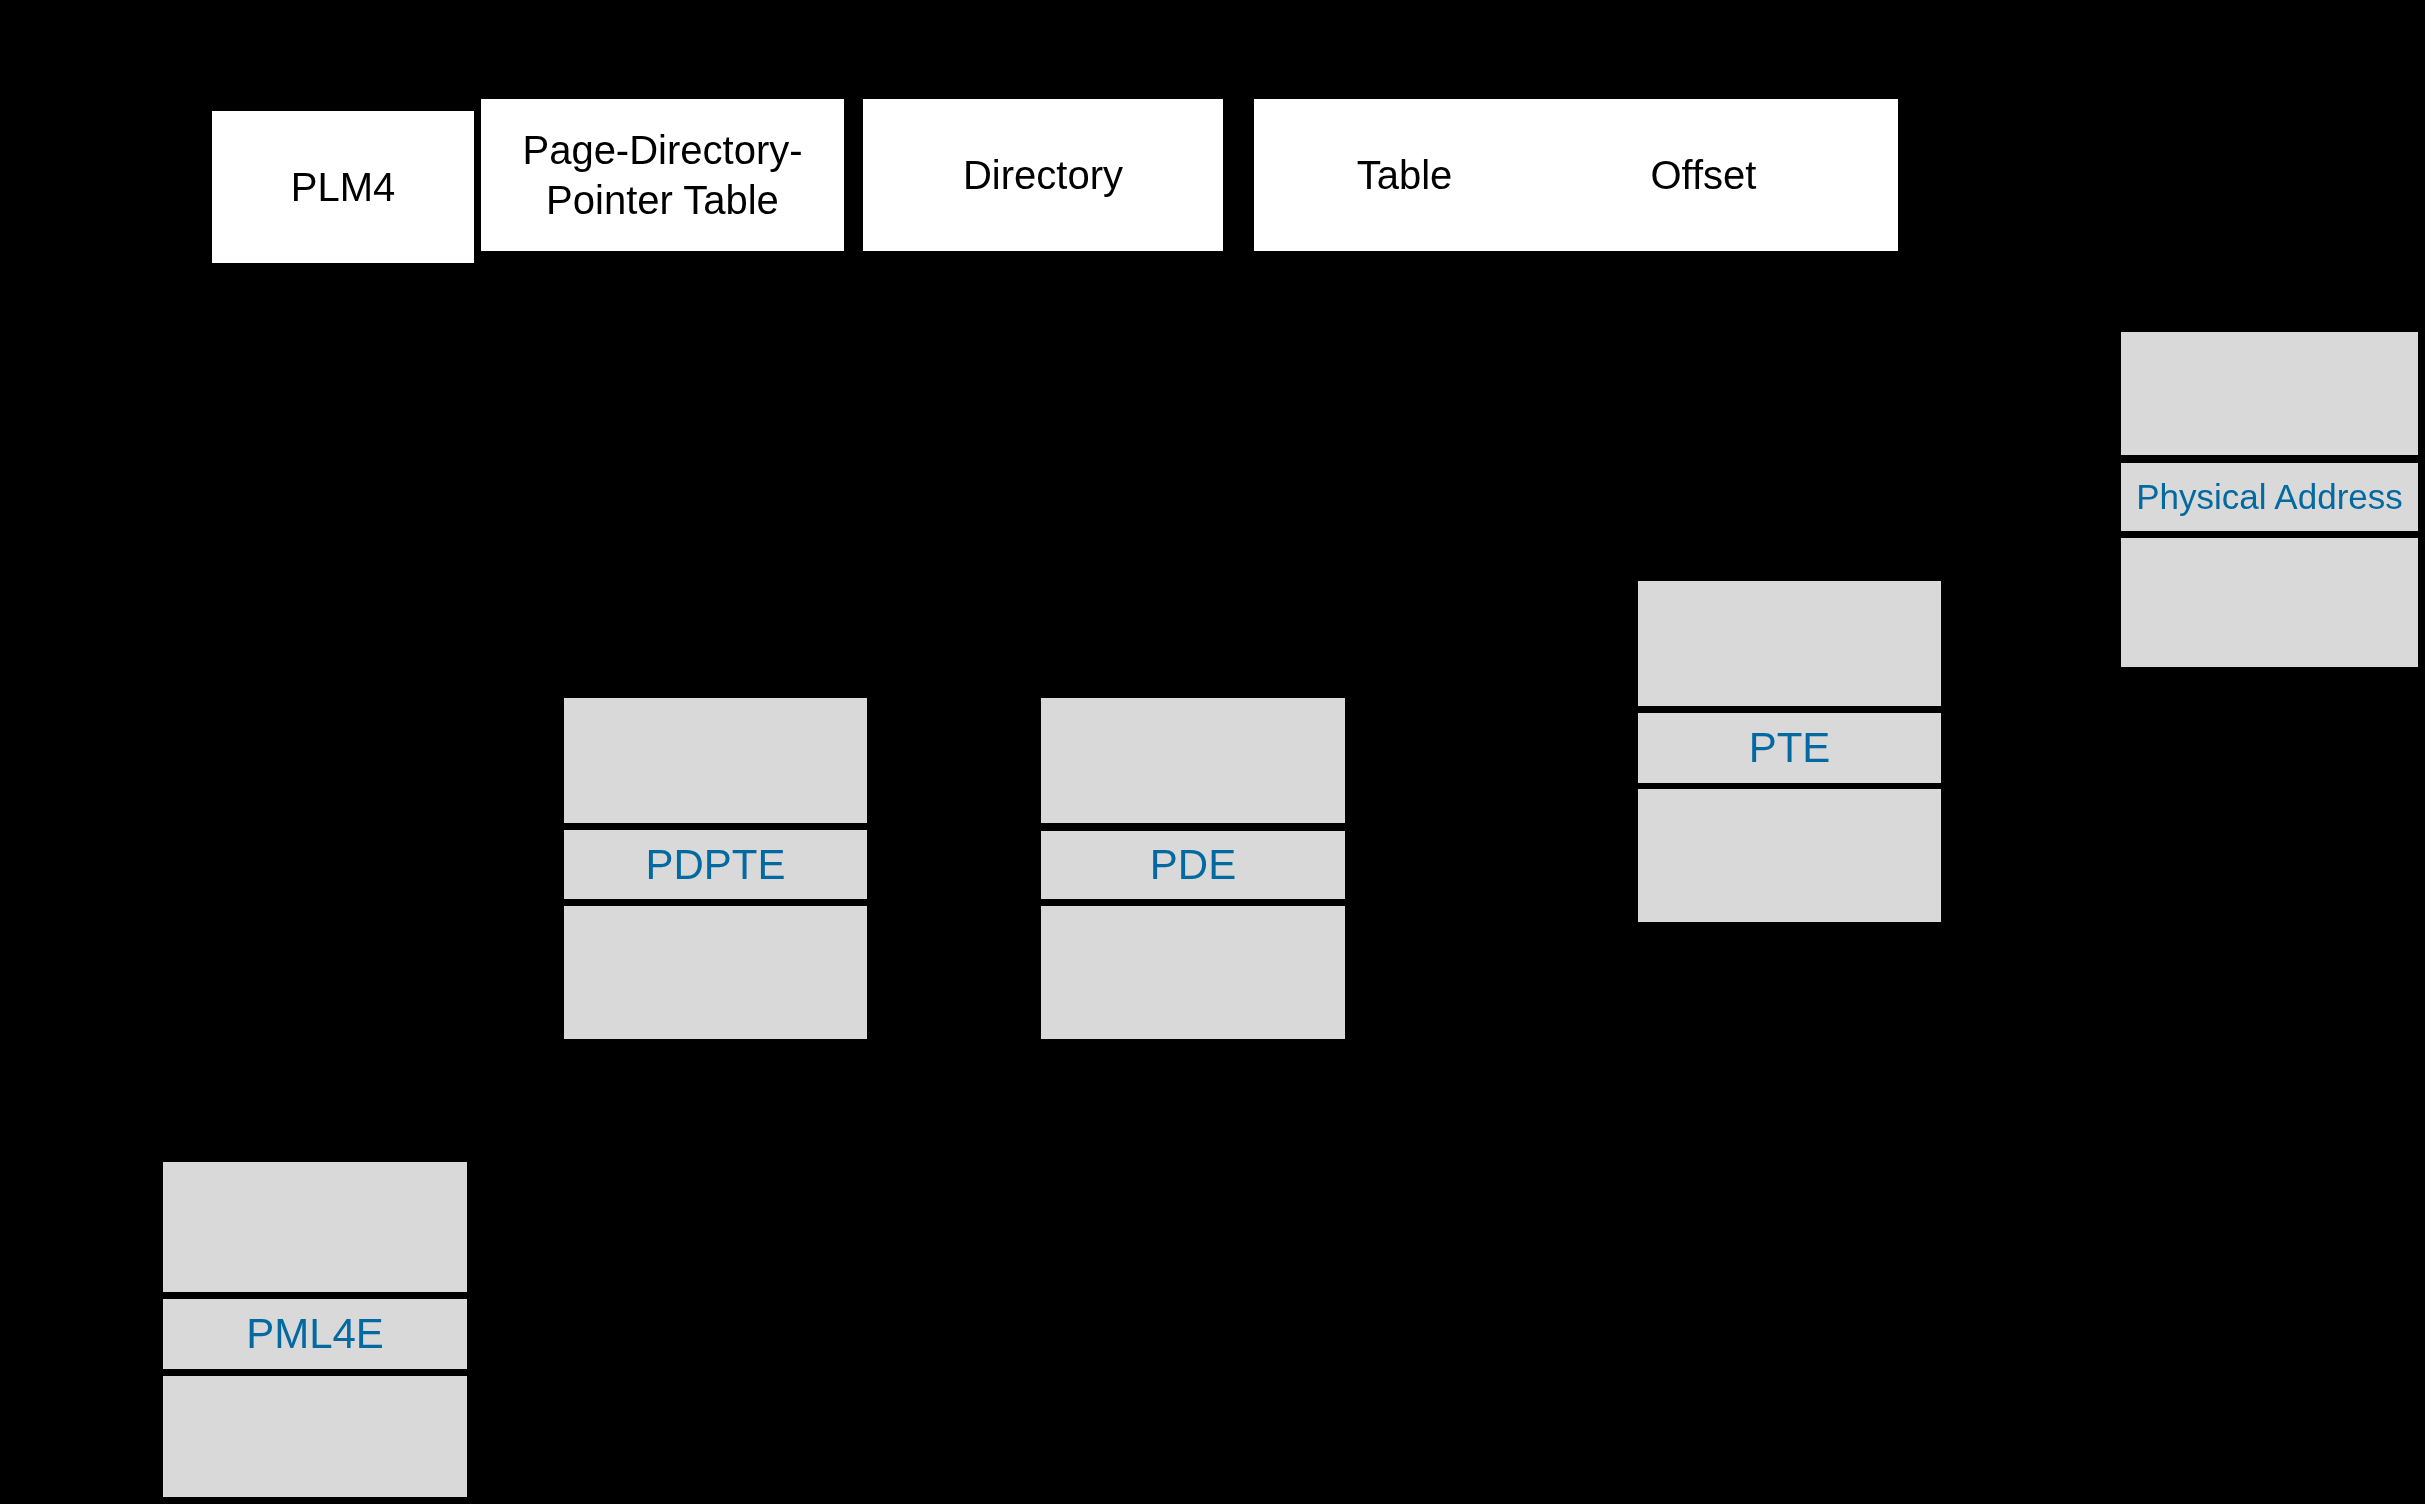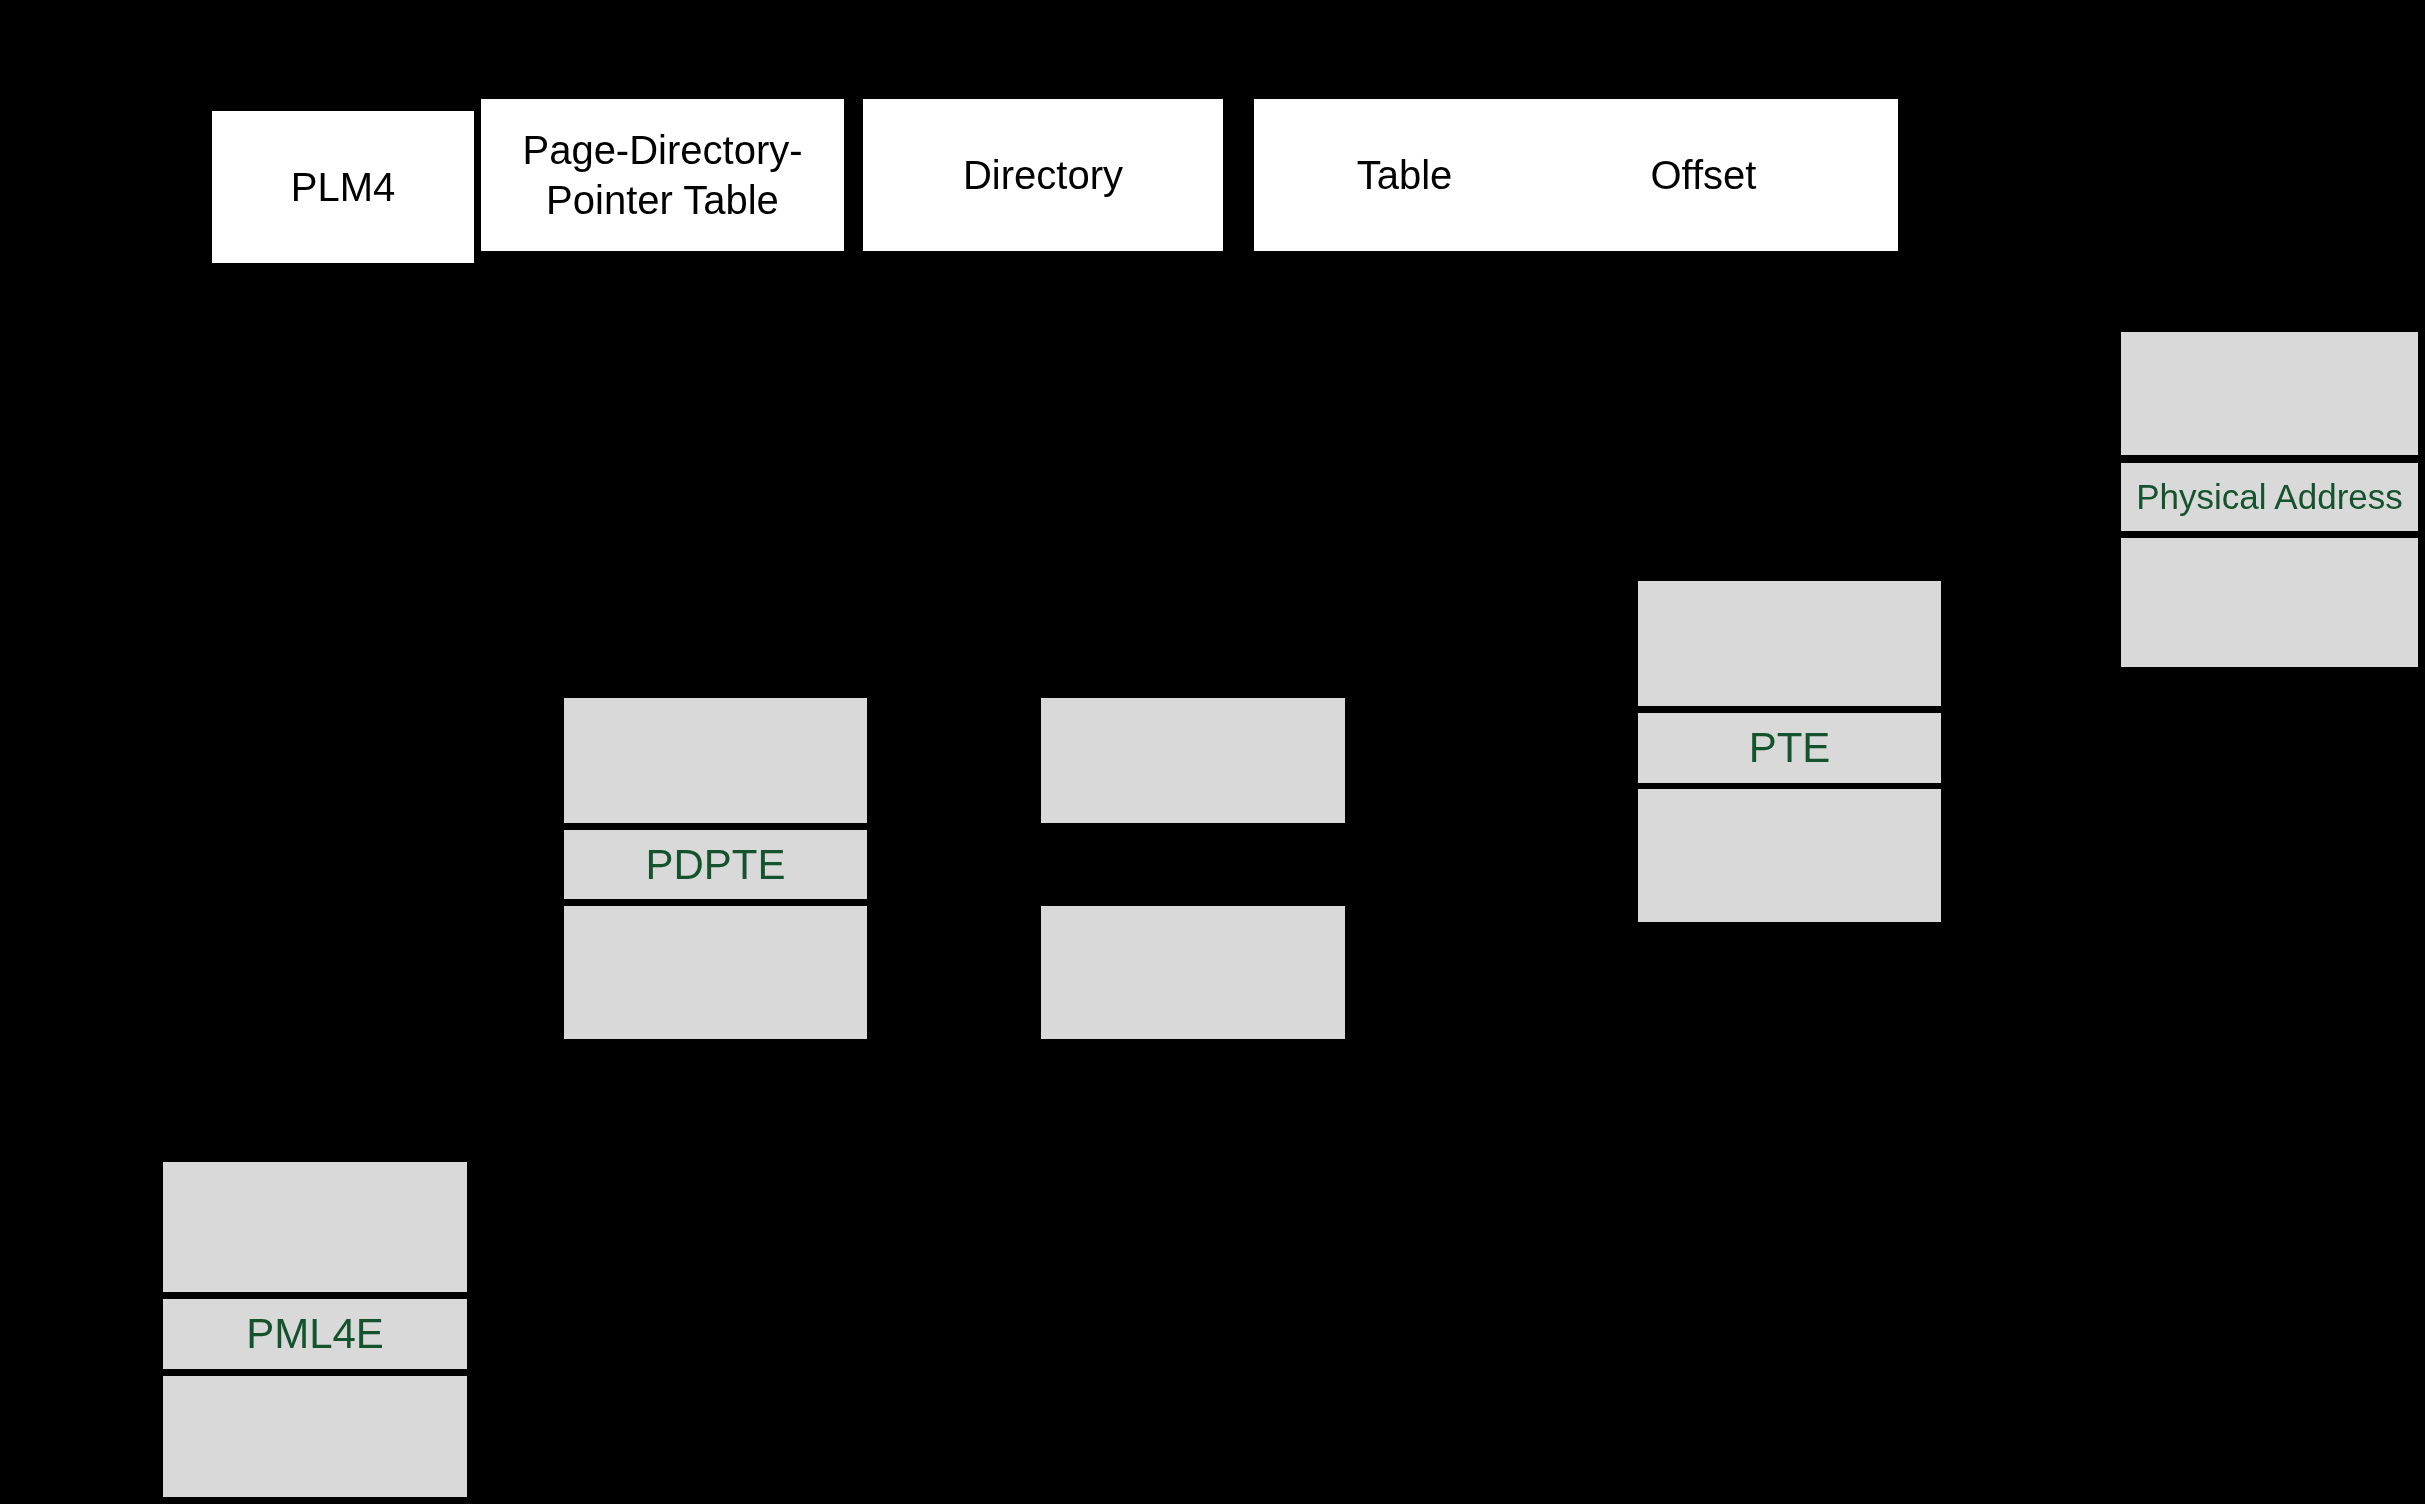--- a/index.html
+++ b/index.html
@@ -52,7 +52,7 @@
     justify-content: center;
     text-align: center;
     font-size: 42px;
-    color: #14532d;
+    color: #0369a1;
   }
 
   

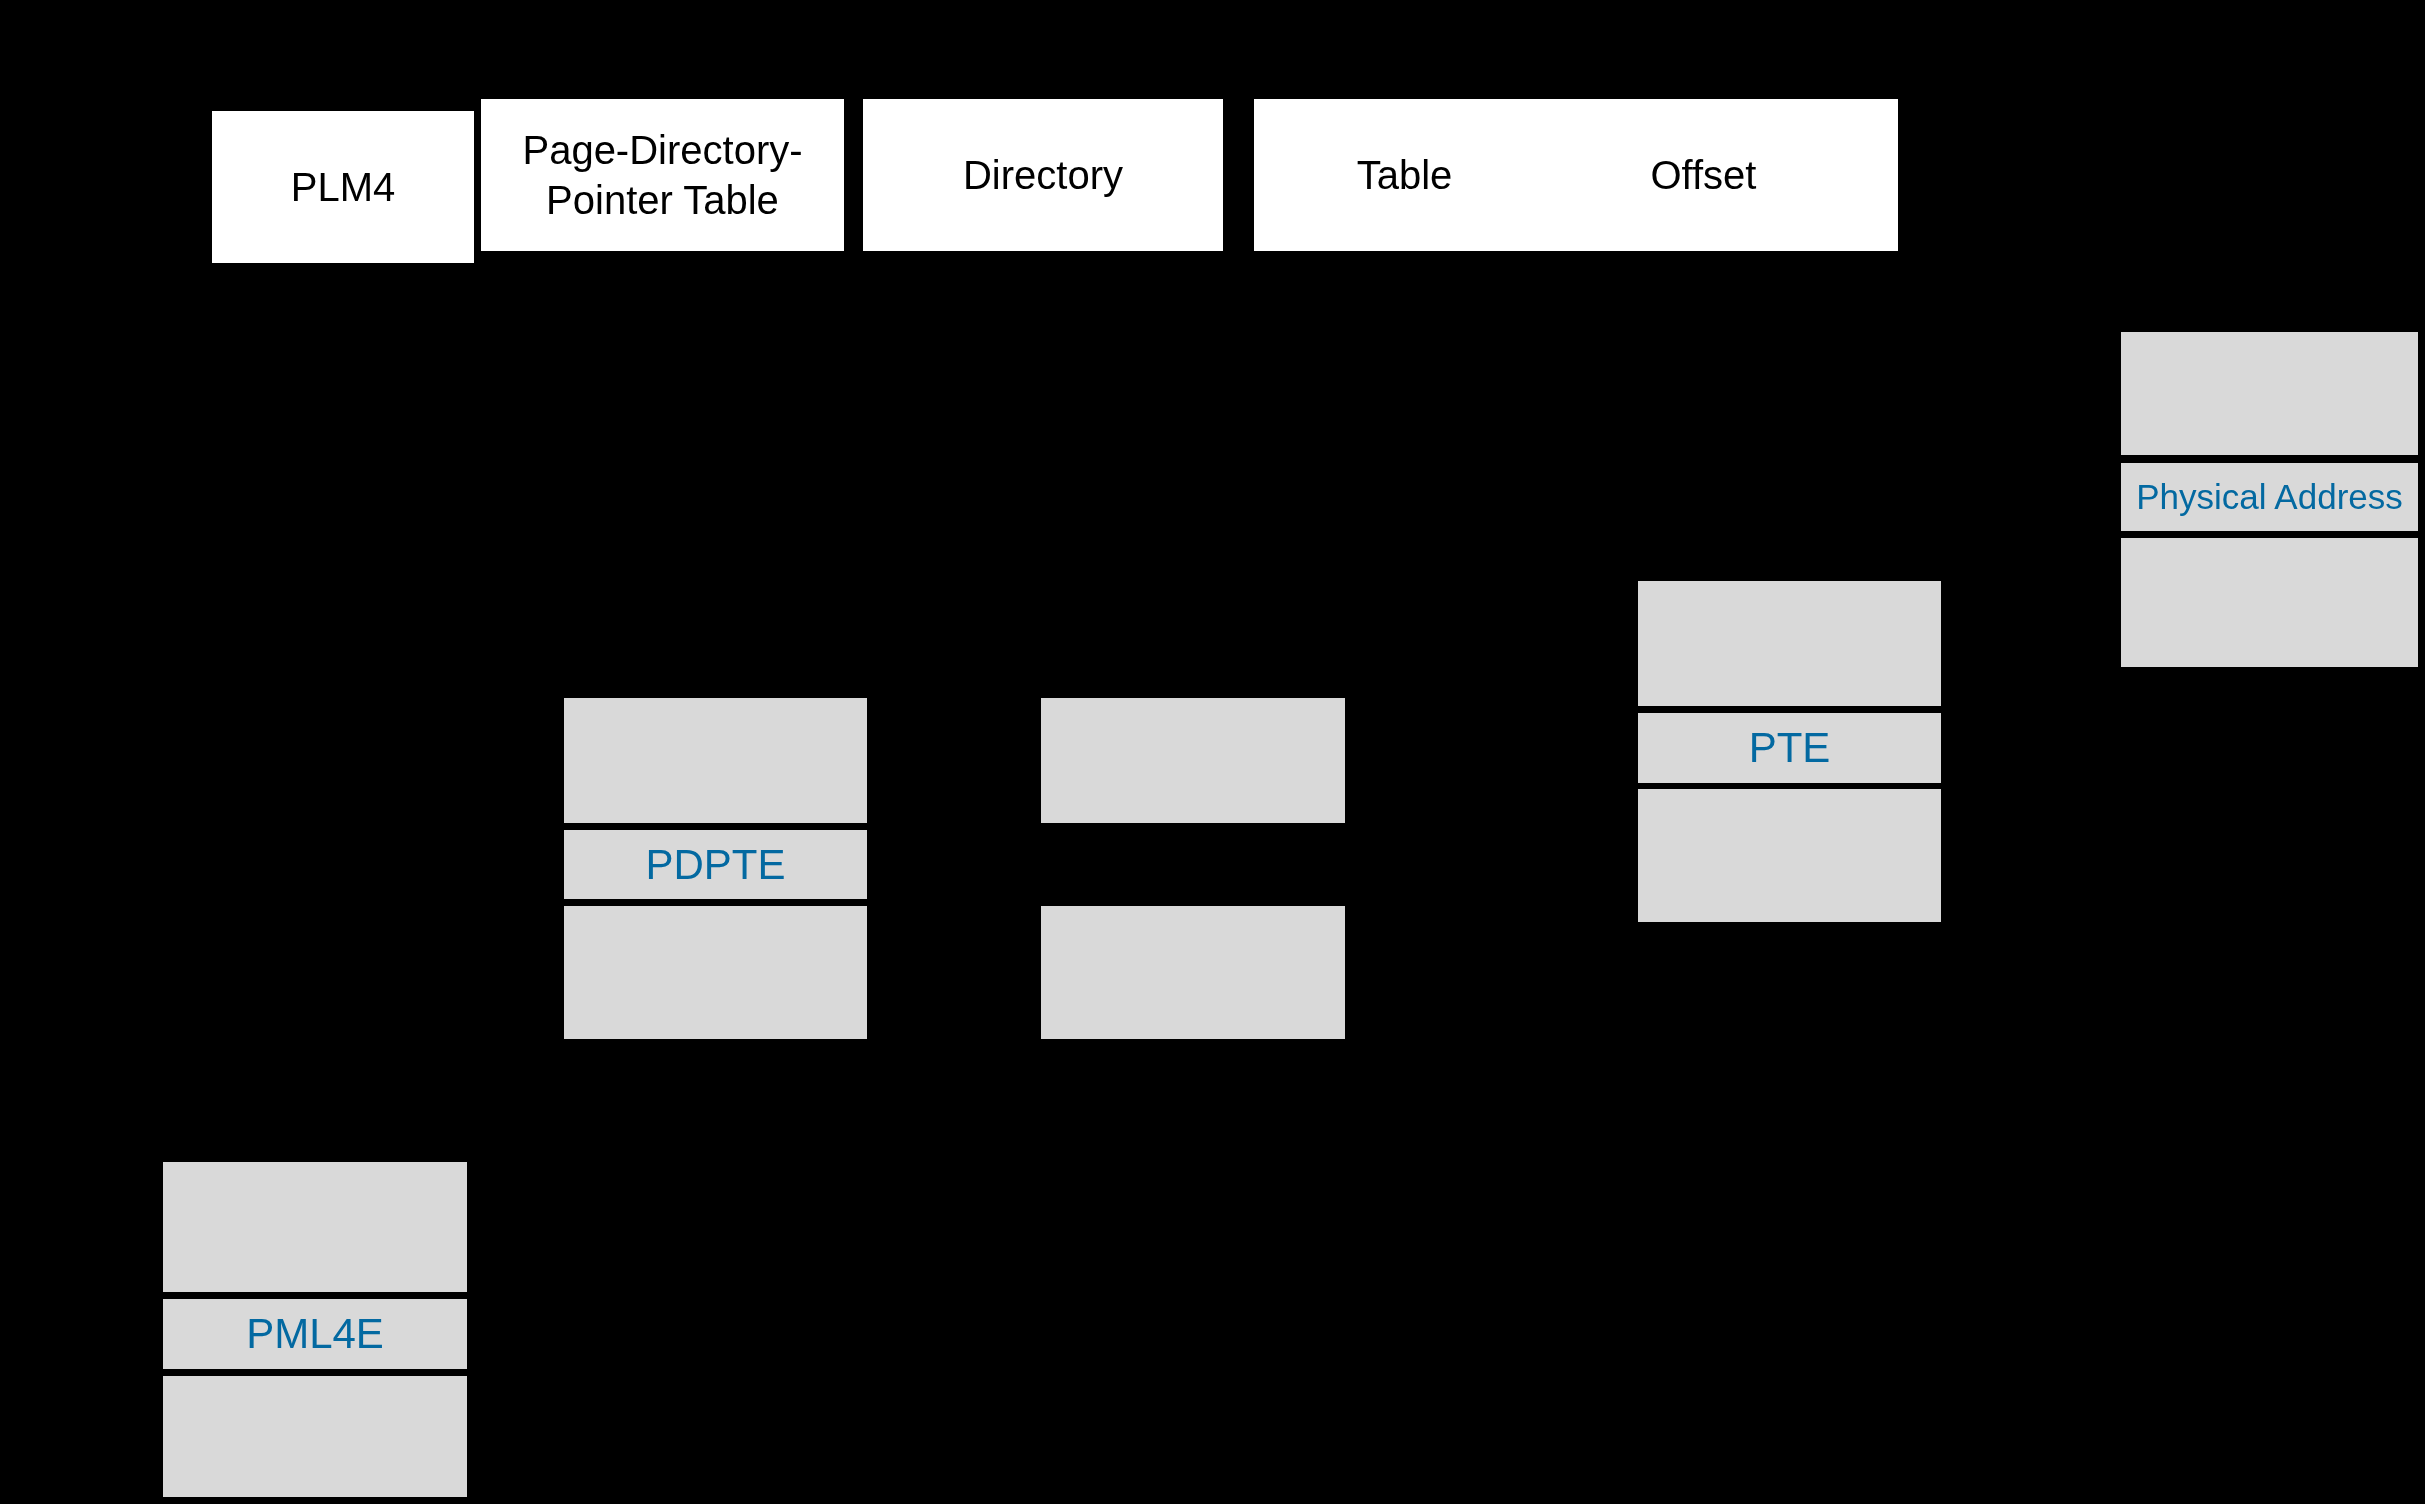--- a/index.html
+++ b/index.html
@@ -122,6 +122,9 @@
 
 <div class="ptable" id="tbl-pde">
   <div class="cell c-top"></div>
+  <div class="cell c-entry entry">
+    <span>PDE</span>
+  </div>
   <div class="cell c-bottom"></div>
 </div>
 

